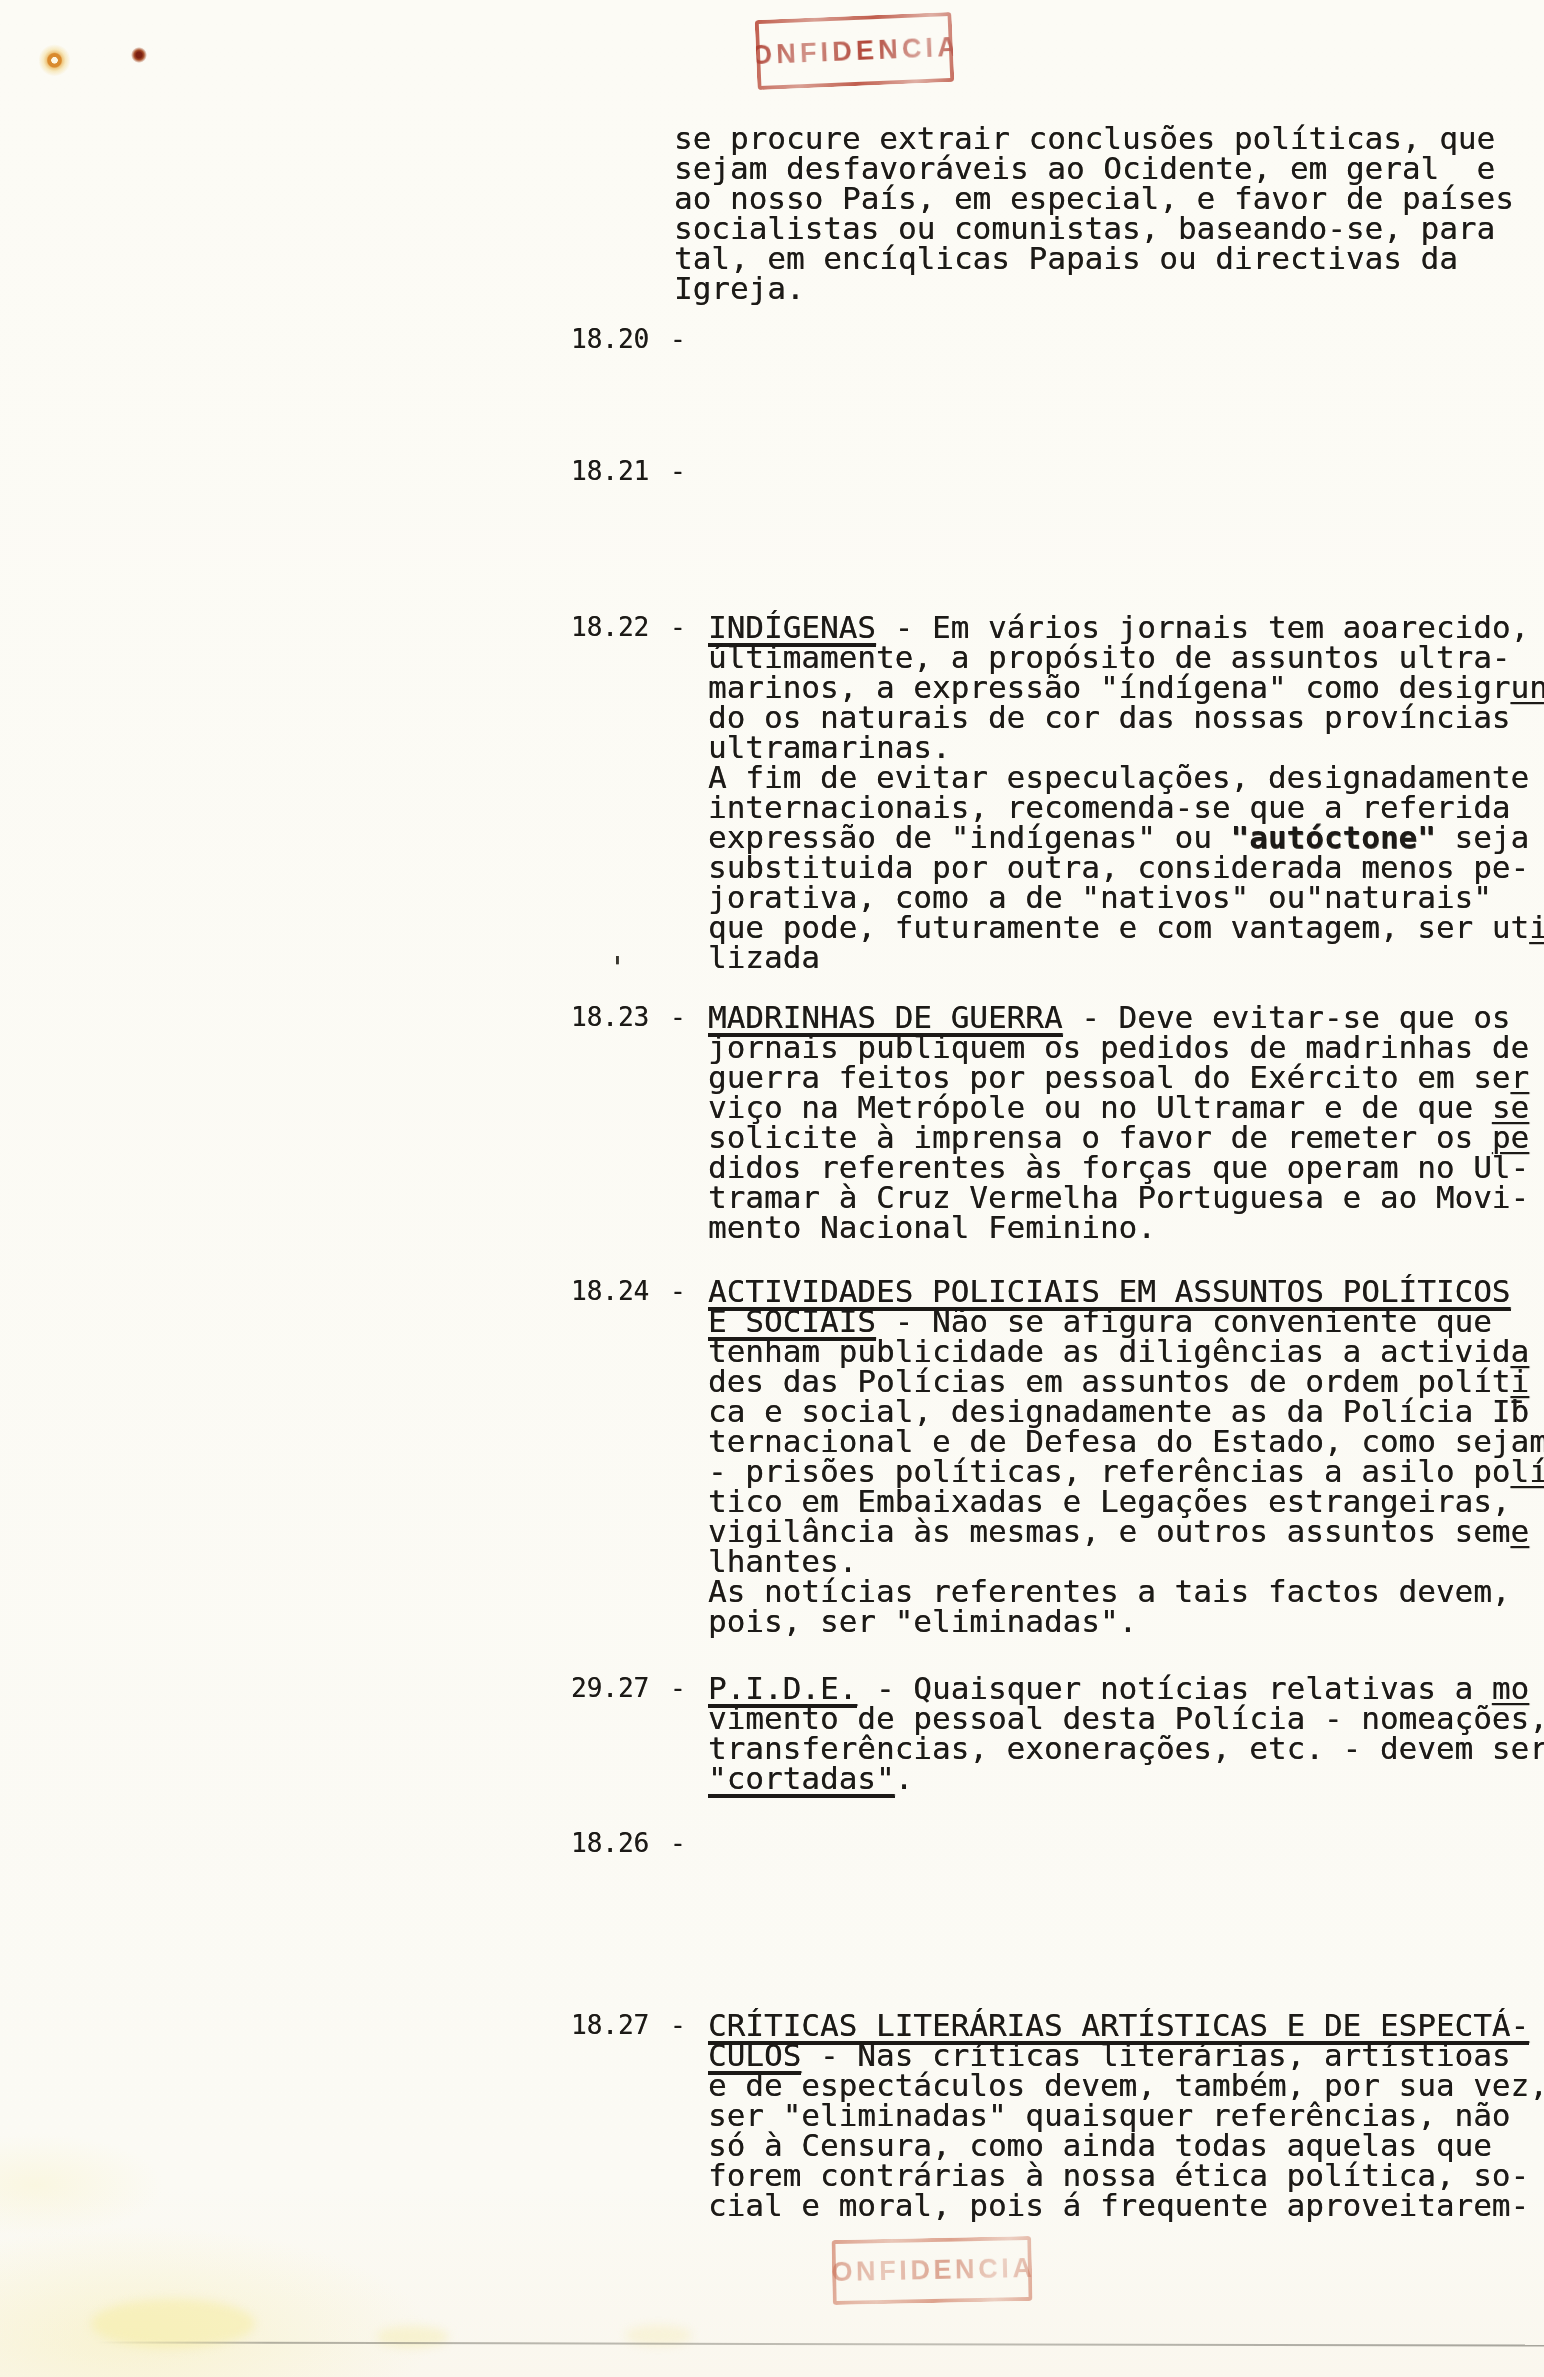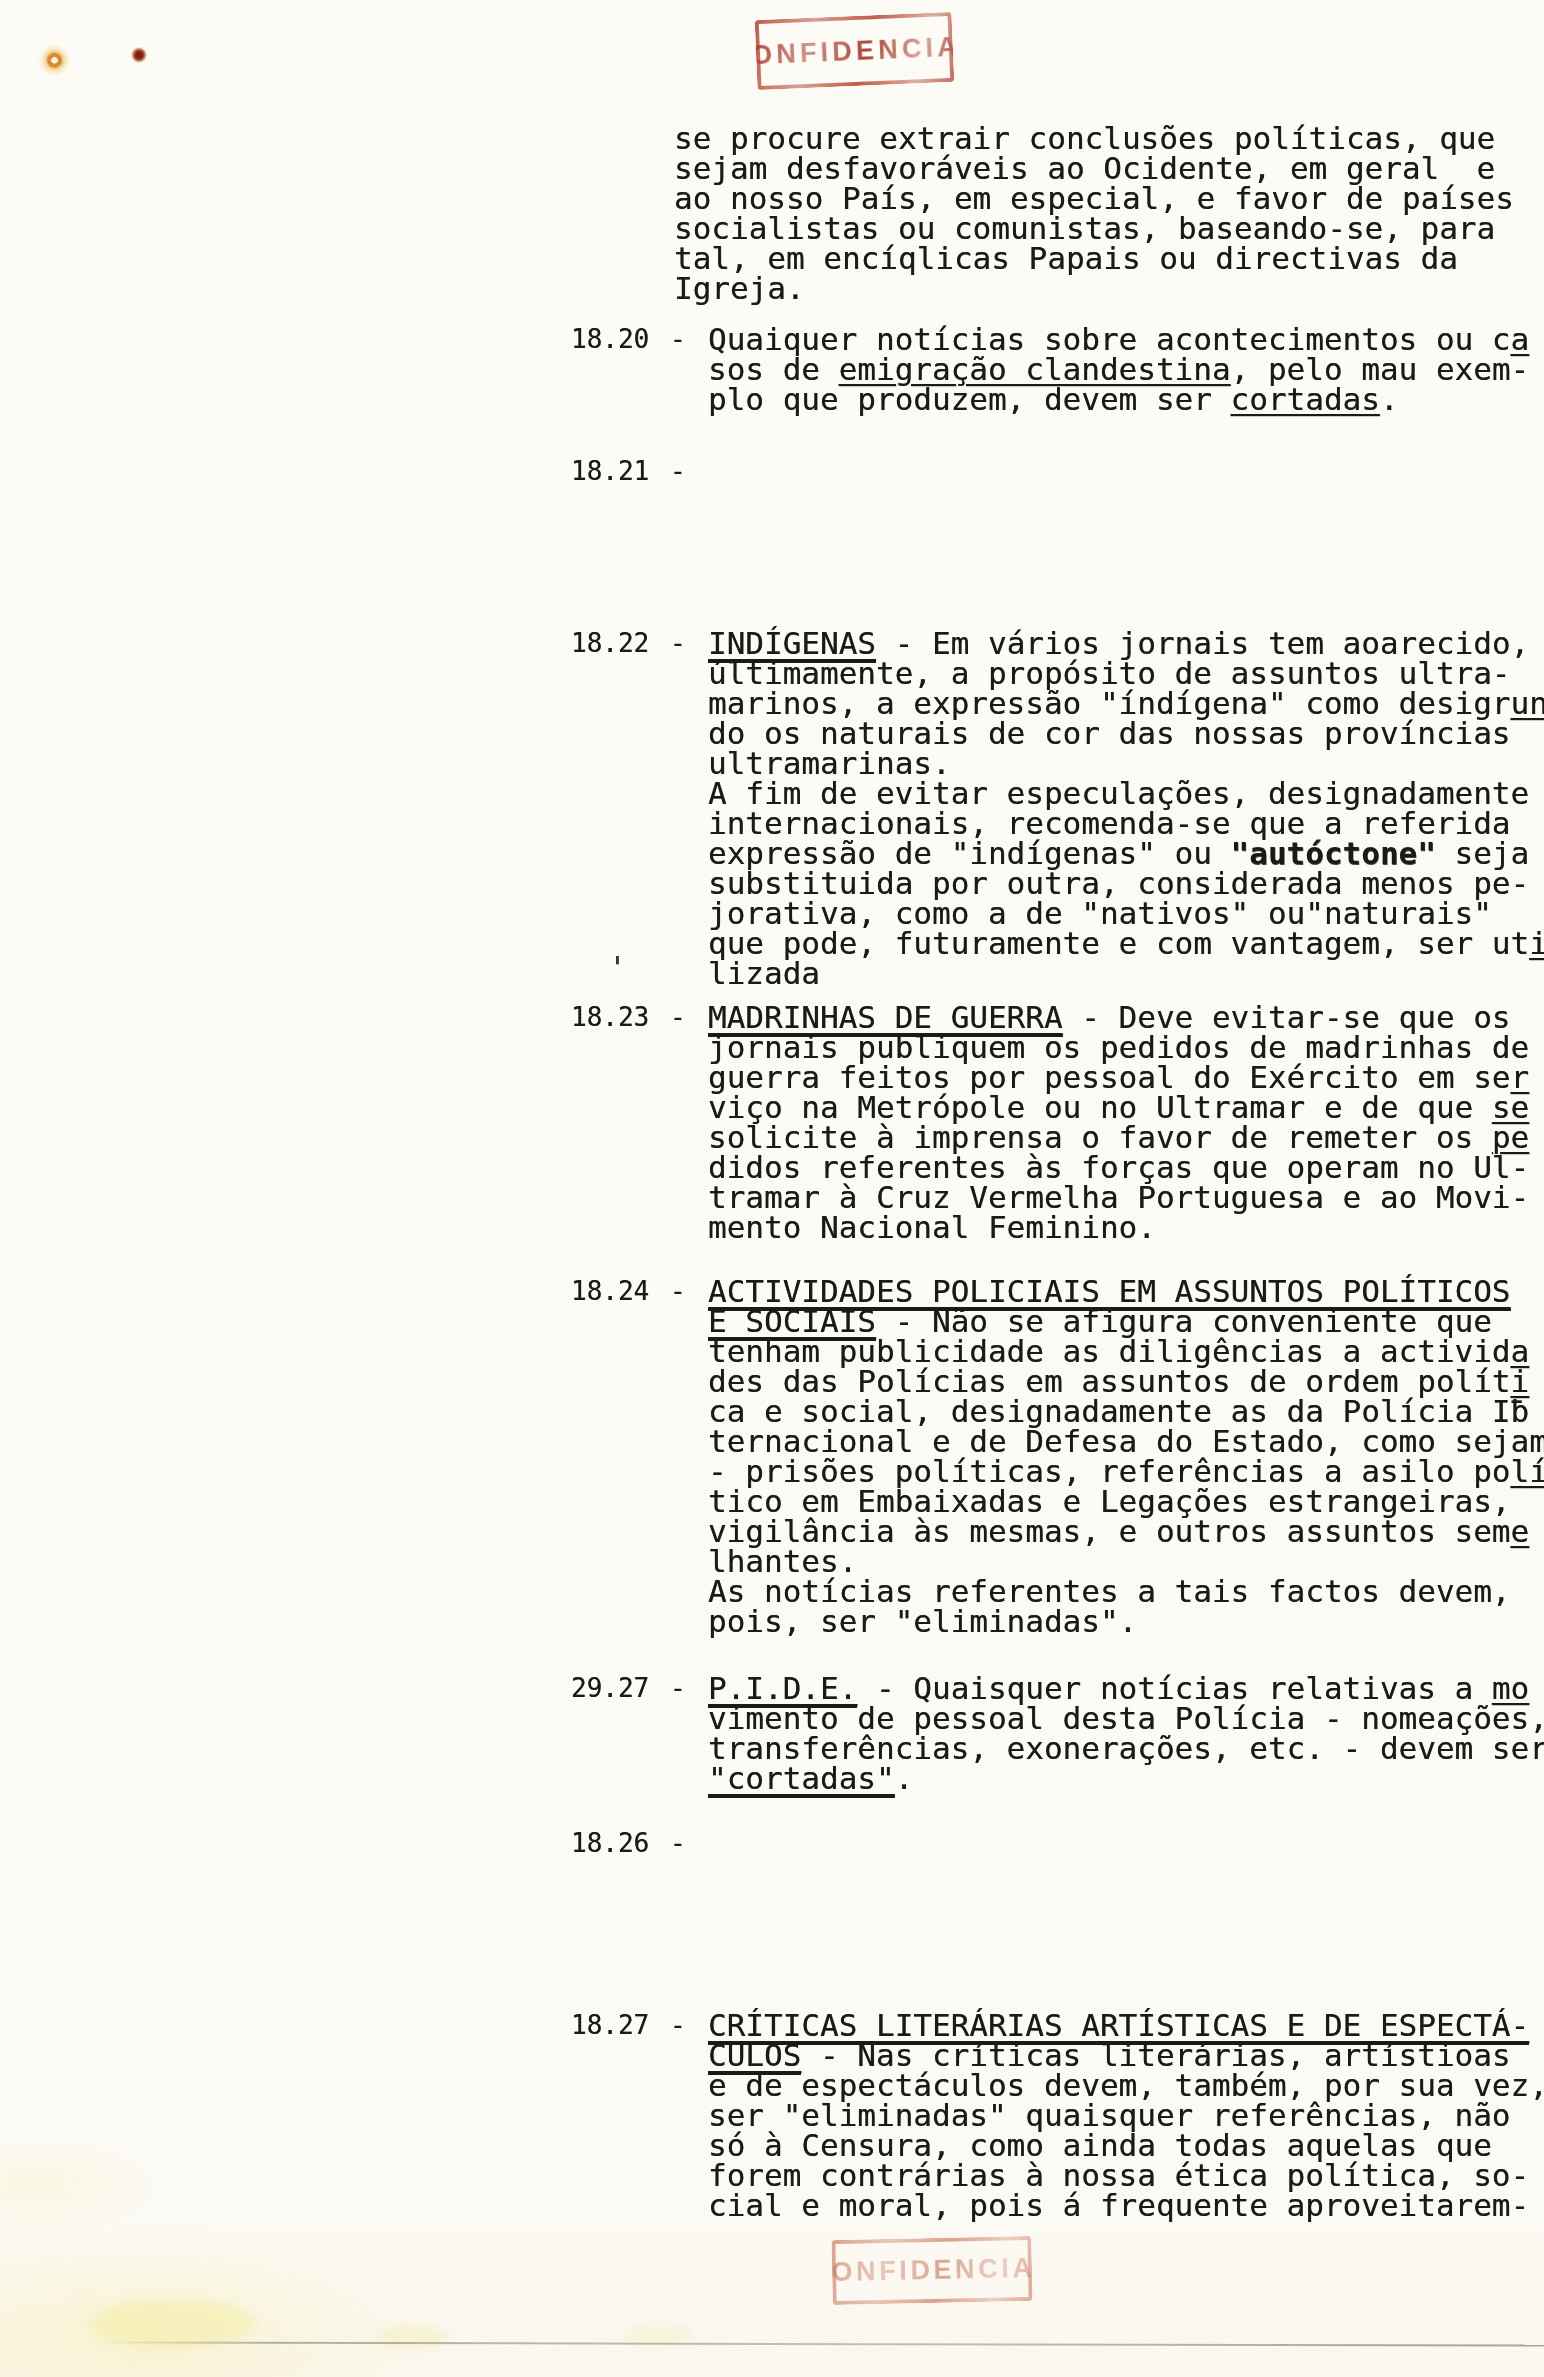--- a/index.html
+++ b/index.html
@@ -82,7 +82,6 @@
       <div class="sec" style="top: 324px;">
         <span class="num">18.20</span>
         <span class="dash">-</span>
-        <div class="body mono">Quaiquer notícias sobre acontecimentos ou c<span class="ul">a</span><br>sos de <span class="ul">emigração clandestina</span>, pelo mau exem-<br>plo que produzem, devem ser <span class="ul">cortadas</span>.</div>
       </div>
       <div class="sec" style="top: 456px;">
         <span class="num">18.21</span>

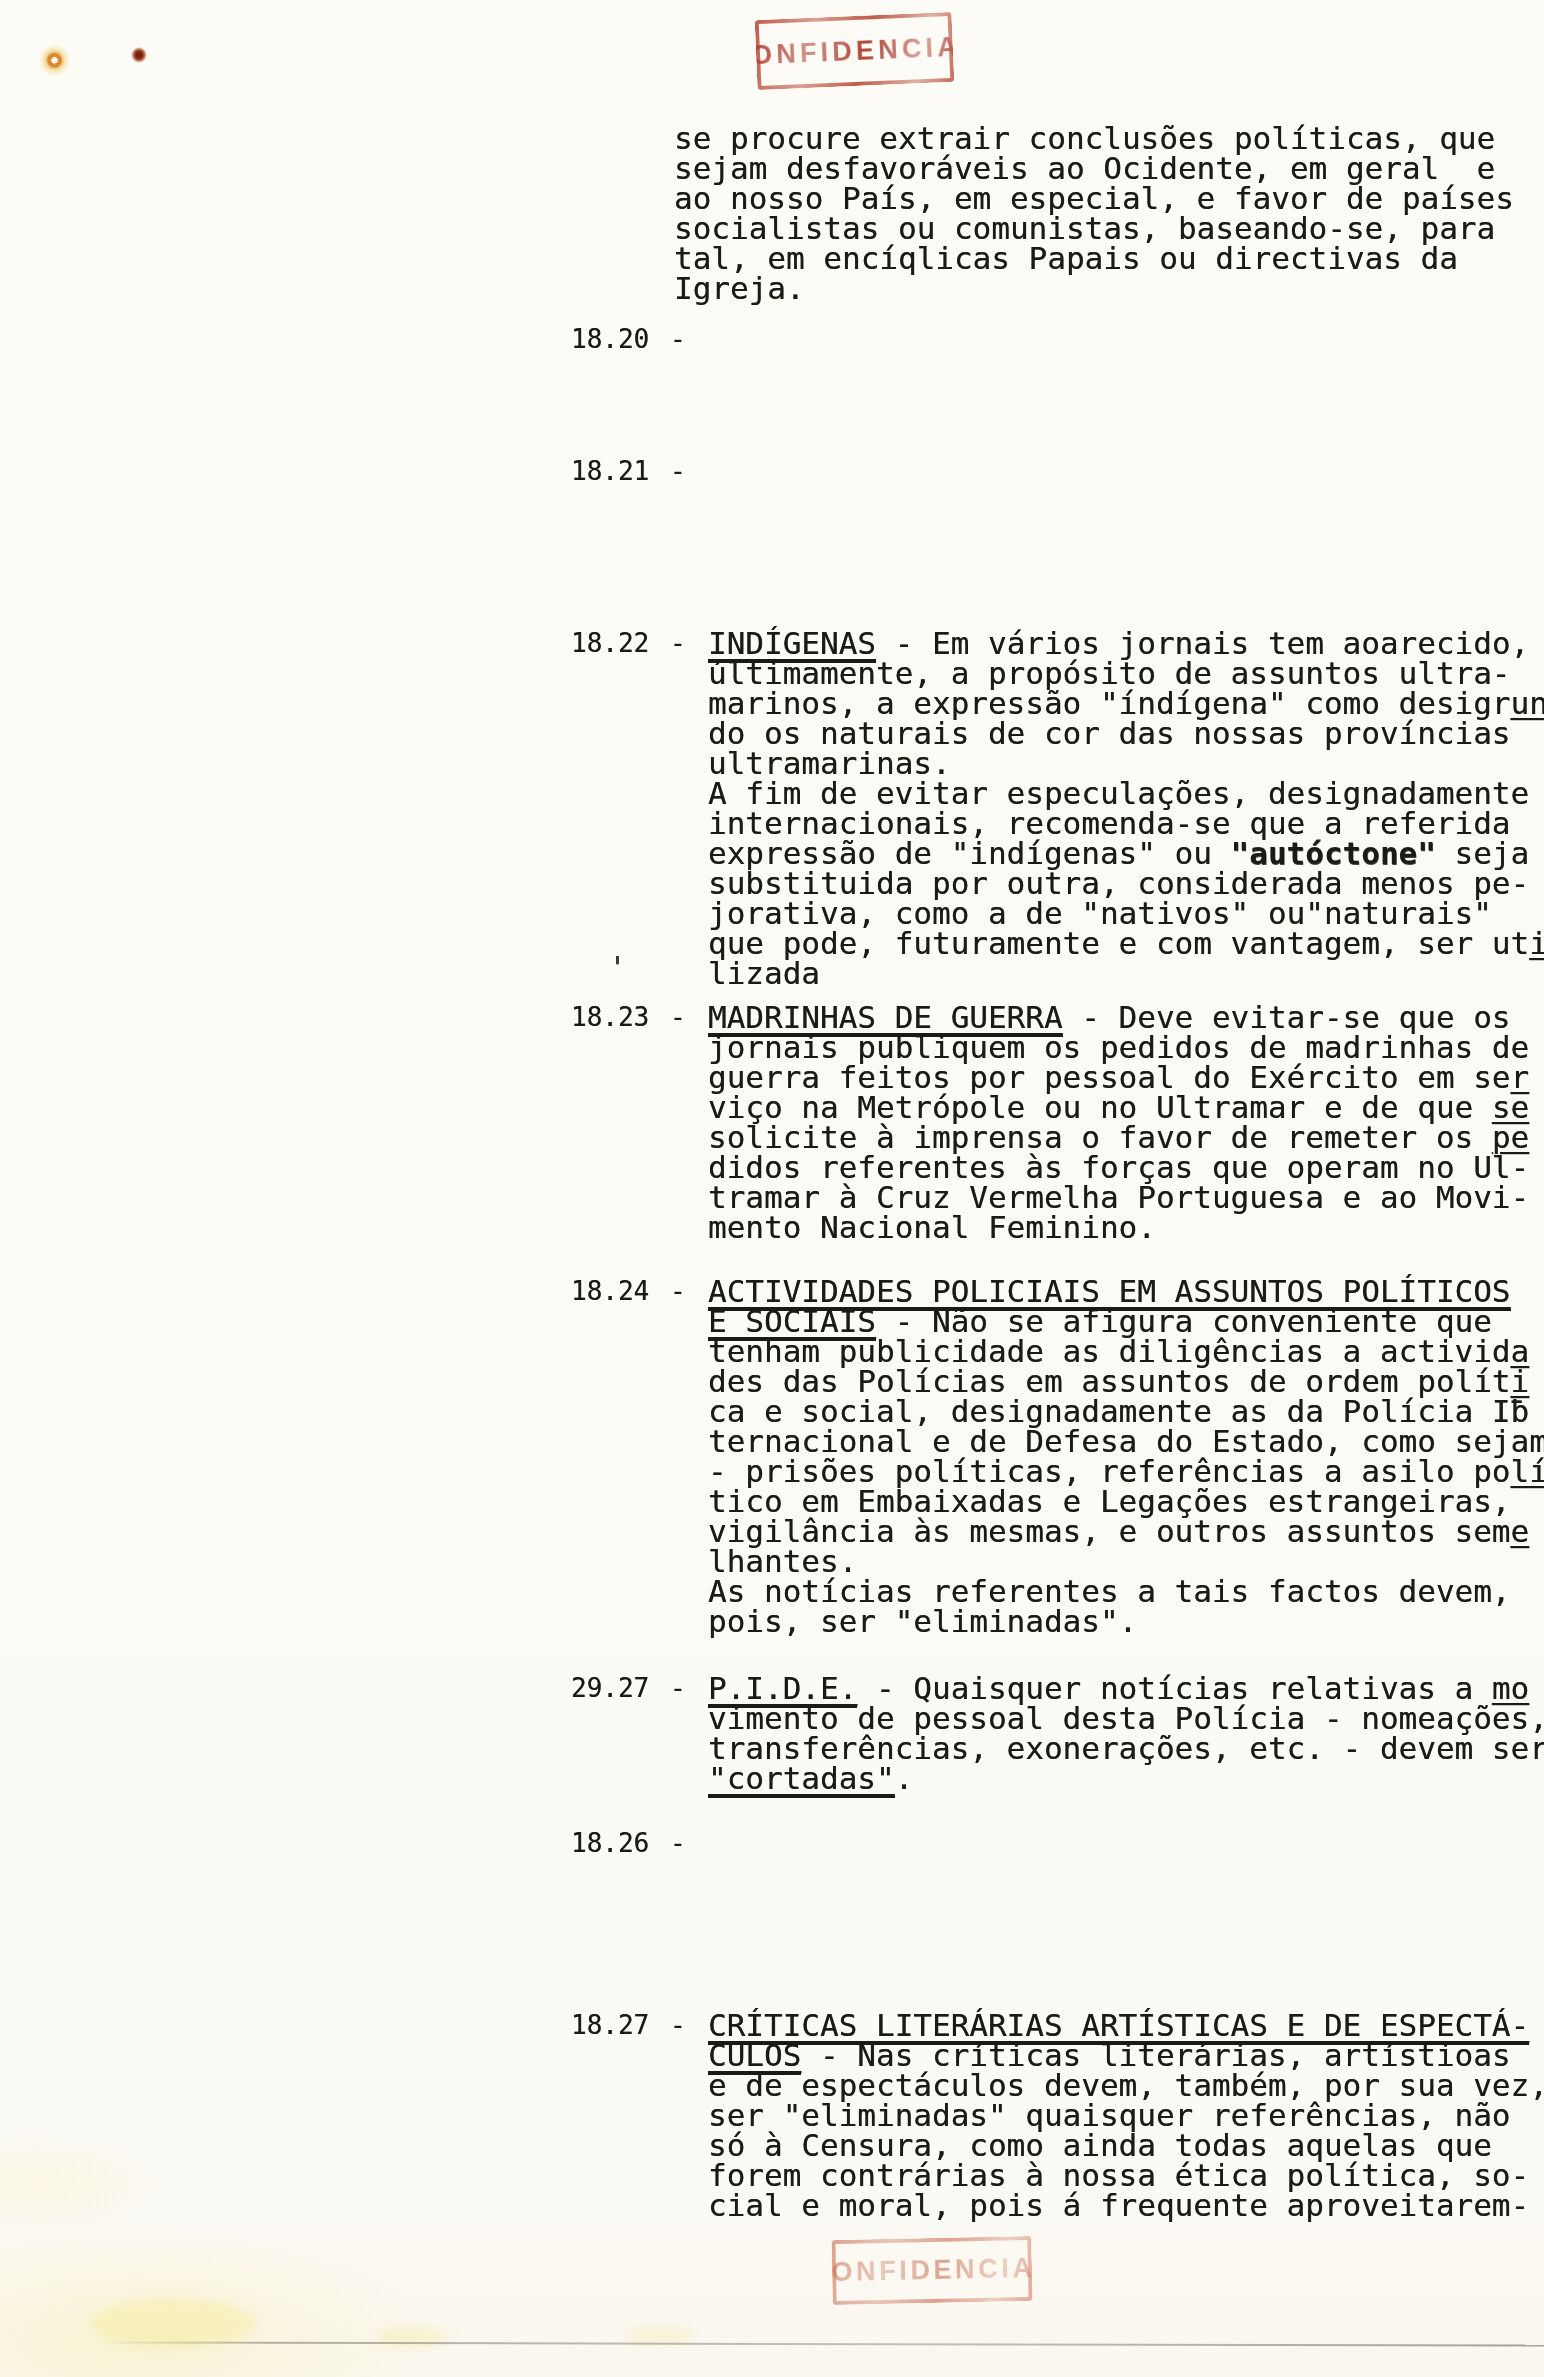--- a/index.html
+++ b/index.html
@@ -87,7 +87,7 @@
         <span class="num">18.21</span>
         <span class="dash">-</span>
       </div>
-      <div class="sec" style="top: 612px; margin-top: 16px;">
+      <div class="sec" style="top: 612px;">
         <span class="num">18.22</span>
         <span class="dash">-</span>
         <div class="body mono"><span class="hd">INDÍGENAS</span> - Em vários jornais tem aoarecido,<br>últimamente, a propósito de assuntos ultra-<br>marinos, a expressão "índígena" como desigr<span class="ul">un</span><br>do os naturais de cor das nossas províncias<br>ultramarinas.<br>A fim de evitar especulações, designadamente<br>internacionais, recomenda-se que a referida<br>expressão de "indígenas" ou <span class="bd">"autóctone"</span> seja<br>substituida por outra, considerada menos pe-<br>jorativa, como a de "nativos" ou"naturais"<br>que pode, futuramente e com vantagem, ser ut<span class="ul">i</span><br>lizada</div>

